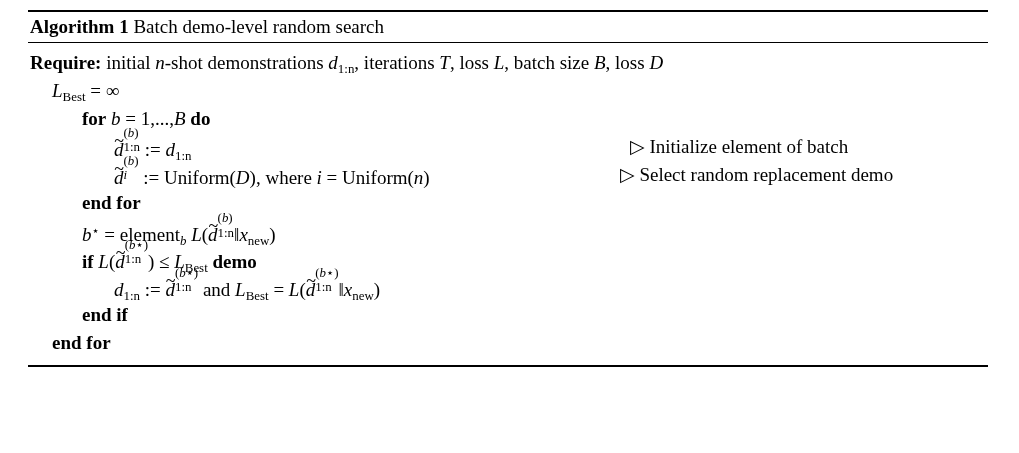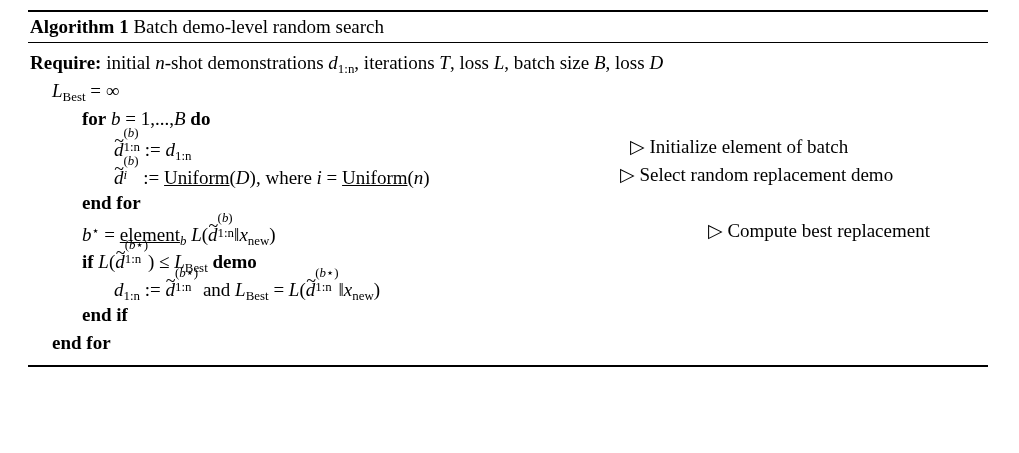--- a/index.html
+++ b/index.html
@@ -54,7 +54,7 @@
   .c3 { left: 678px; }
   
   .mi { font-family: "Liberation Serif", serif; font-style: italic; }
-  .mr { font-family: "Liberation Serif", serif; font-style: normal; text-decoration: underline; }
+  .mr { font-family: "Liberation Serif", serif; font-style: normal; }
   .cal { font-family: "Liberation Serif", serif; font-style: italic; }
   .sub {
     font-size: 0.68em;

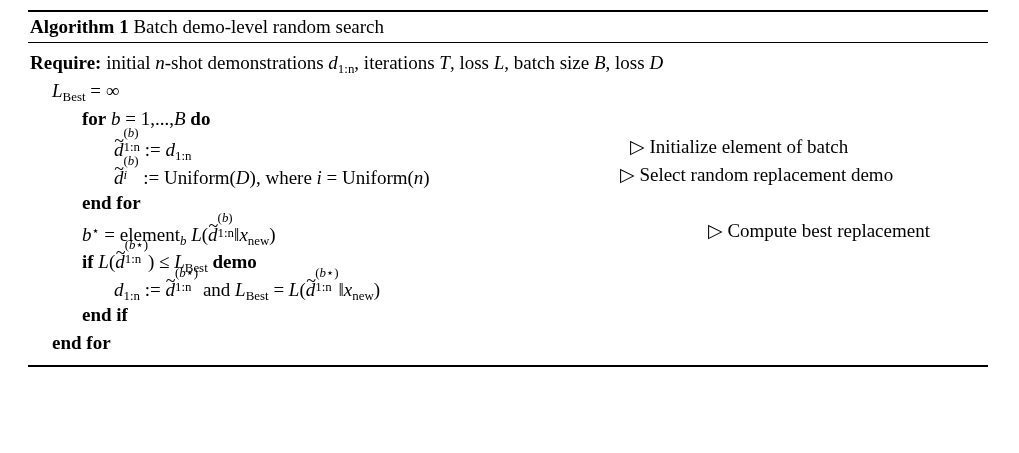--- a/index.html
+++ b/index.html
@@ -156,7 +156,6 @@
       <span class="op">=</span>
       <span class="mr">element</span><span class="sub"><span class="mi">b</span></span>
       <span class="cal">L</span><span class="op">(</span><span class="tilde-d"><span class="tl">~</span><span class="mi">d</span></span><span class="subsup"><span class="up">(<span class="mi">b</span>)</span><span class="dn">1:n</span></span><span class="op">‖</span><span class="mi">x</span><span class="sub">new</span><span class="op">)</span>
-      <span class="comment c3"><span>▷</span> <span>Compute best replacement</span></span>
     </div>
 
     <div class="line ind2">

